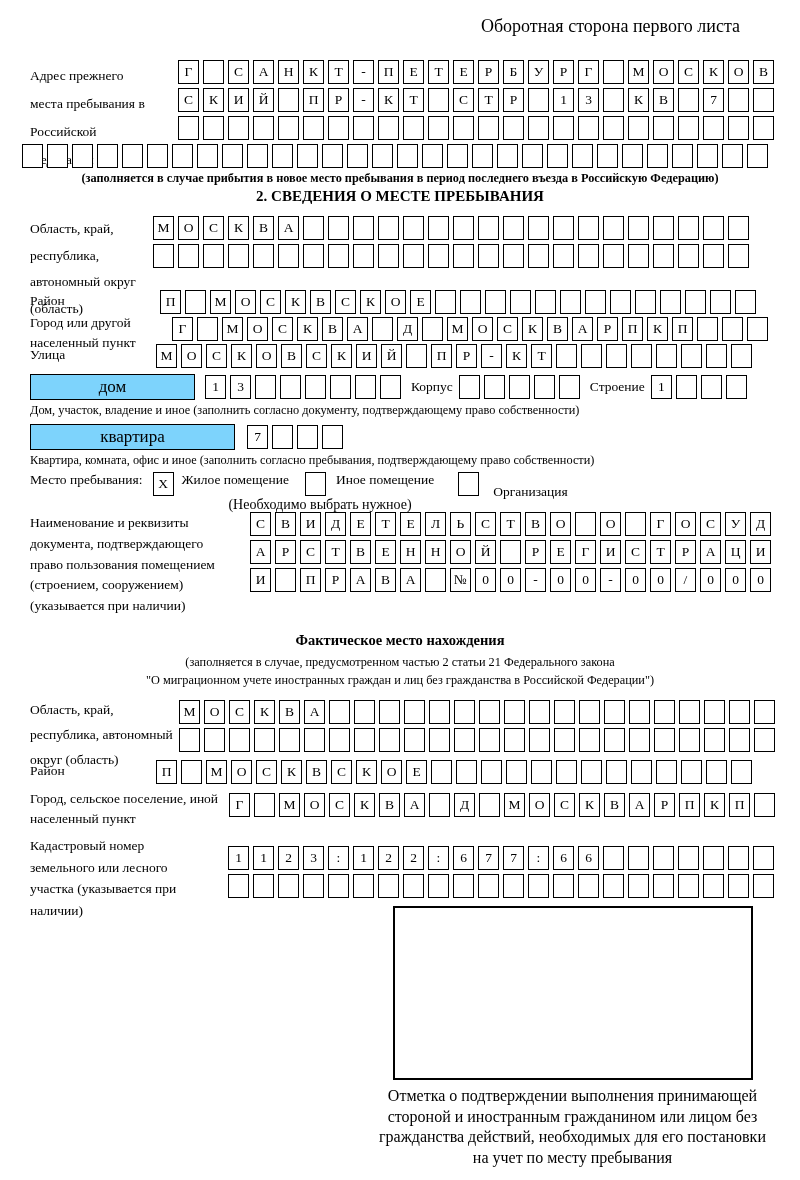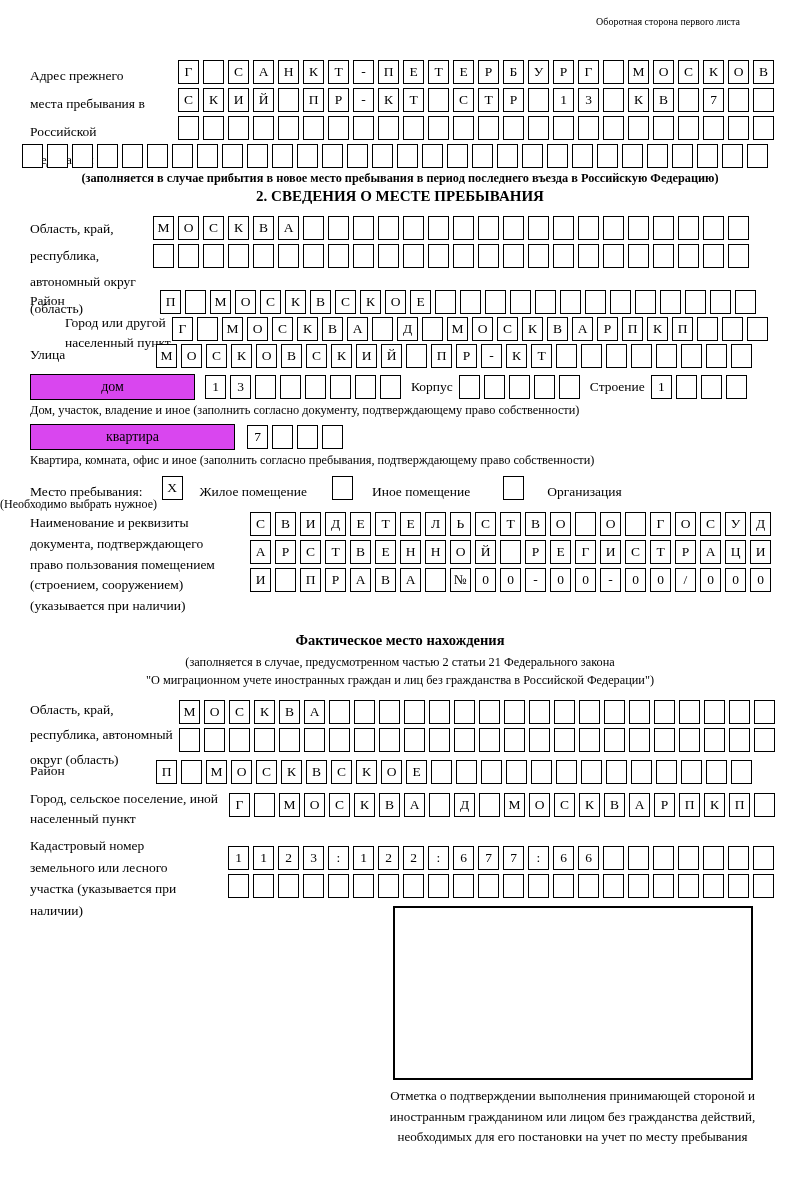--- a/index.html
+++ b/index.html
@@ -26,7 +26,7 @@
     display:flex;align-items:center;justify-content:center;
     font-size:14px;background:#d946ef;flex:none;
   }
-  #hdr{top:16px;right:60px;font-size:10px;}
+  #hdr{top:16px;right:60px;font-size:18px;}
   #pa-label{left:30px;top:62px;width:122px;line-height:28px;}
   #pa-r0{left:178px;top:60px;}
   #pa-r1{left:178px;top:88px;}

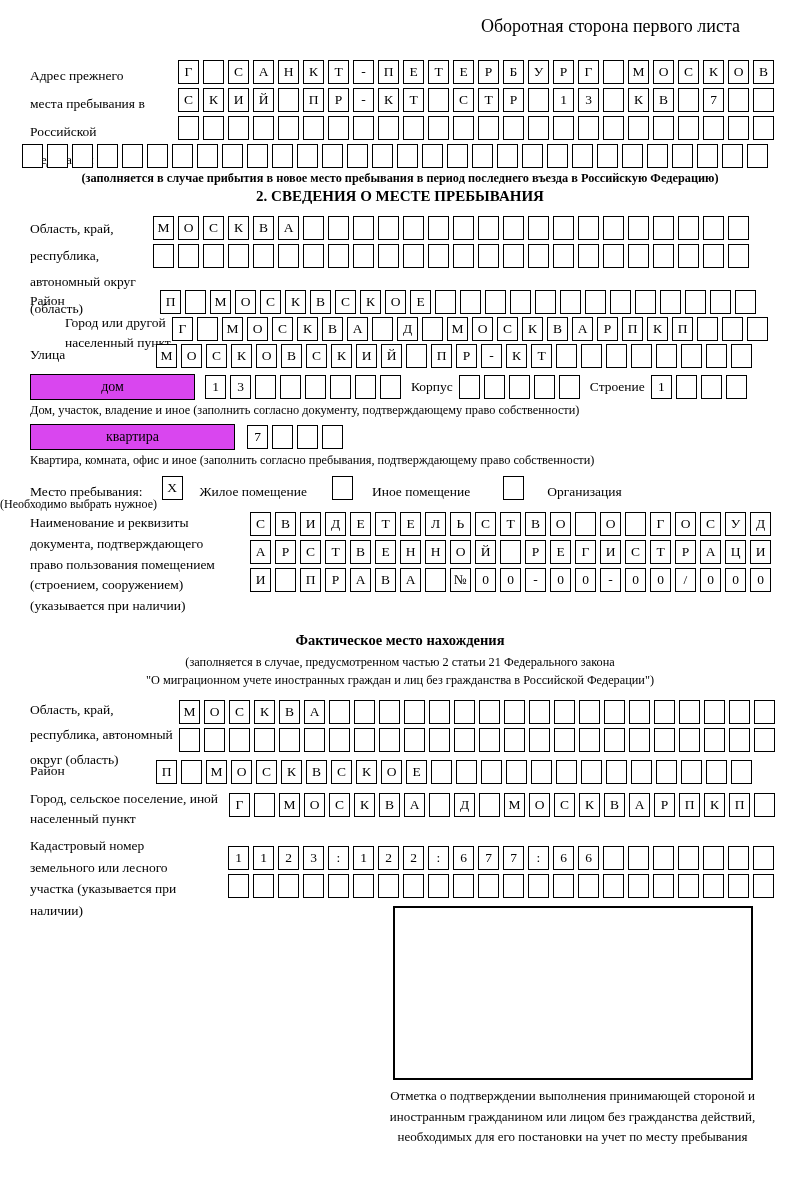--- a/index.html
+++ b/index.html
@@ -39,7 +39,7 @@
   #rg1-r1{left:153px;top:244px;}
   #d1-label{left:30px;top:293px;}
   #d1-row{left:160px;top:290px;}
-  #c1-label{left:30px;top:313px;width:150px;line-height:20px;margin-left:35px;}
+  #c1-label{left:30px;top:313px;width:150px;line-height:20px;}
   #c1-row{left:172px;top:317px;}
   #st-label{left:30px;top:347px;}
   #st-row{left:156px;top:344px;}

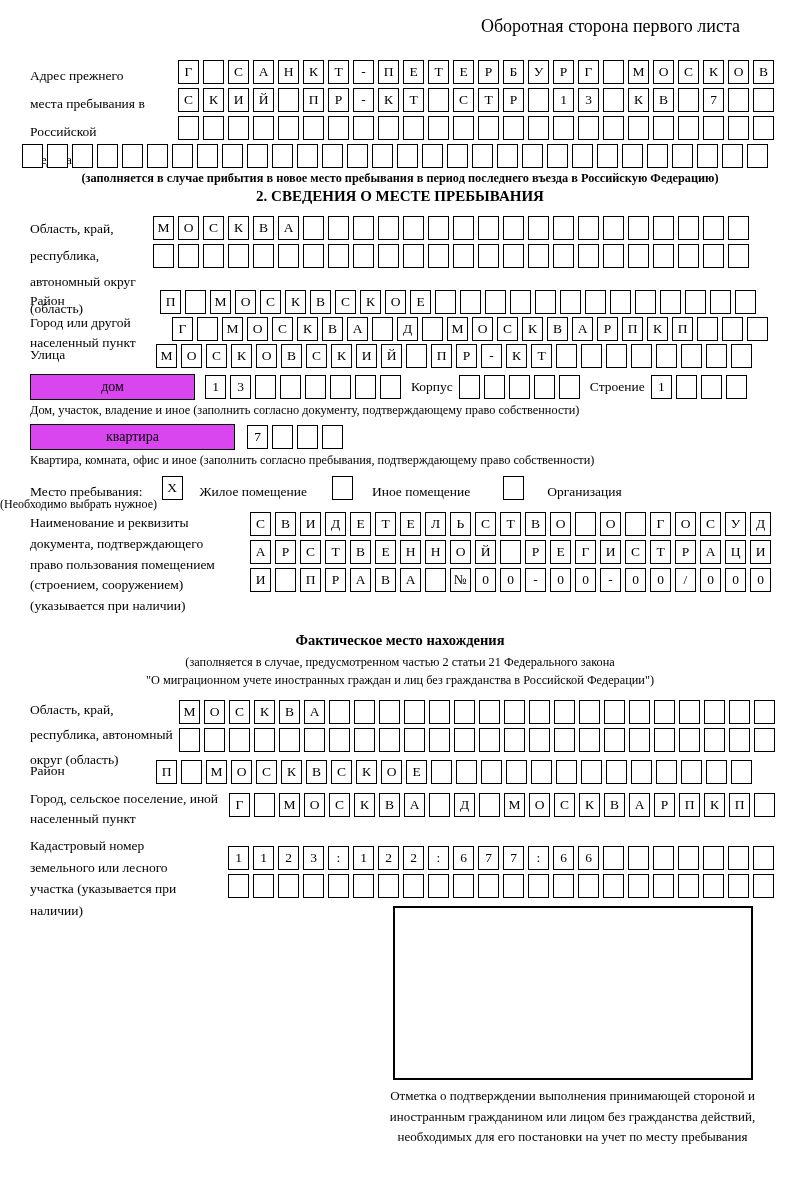--- a/index.html
+++ b/index.html
@@ -24,7 +24,7 @@
   .wbox{
     box-sizing:border-box;border:1.8px solid #000;height:26px;
     display:flex;align-items:center;justify-content:center;
-    font-size:14px;background:#d946ef;flex:none;
+    font-size:17px;background:#7dd3fc;flex:none;
   }
   #hdr{top:16px;right:60px;font-size:18px;}
   #pa-label{left:30px;top:62px;width:122px;line-height:28px;}

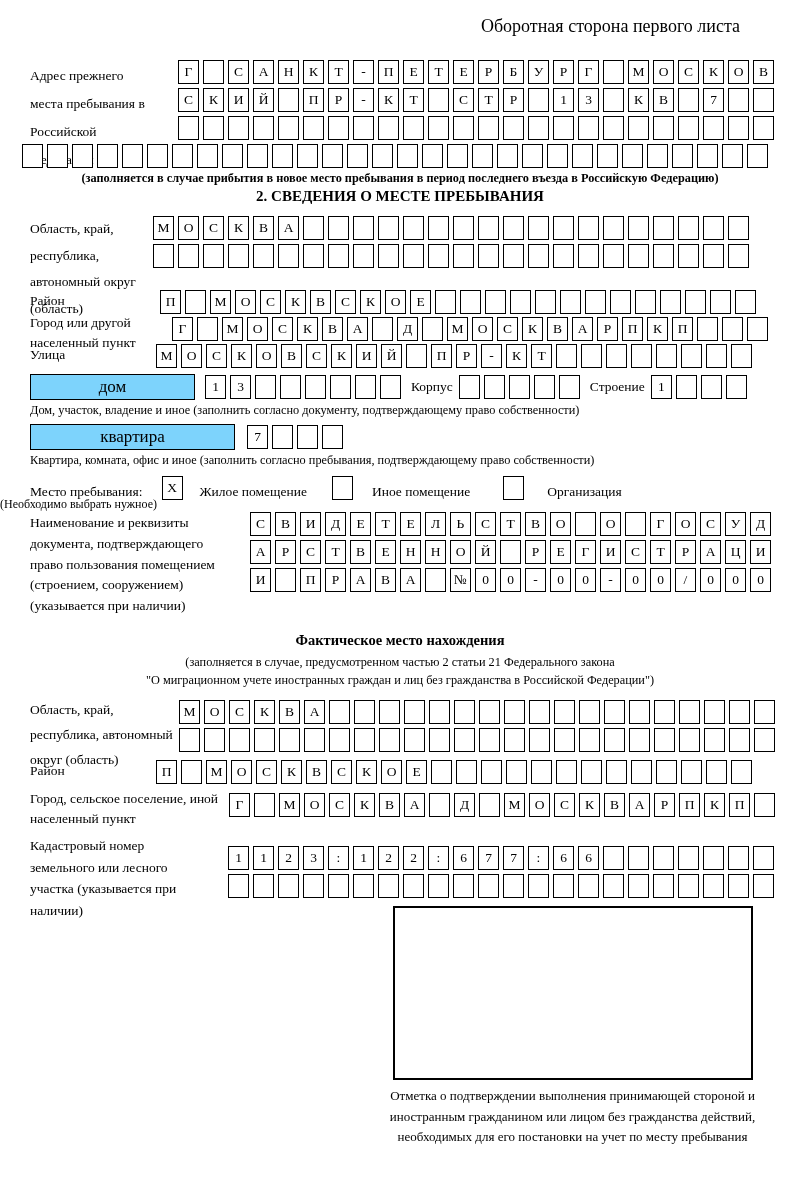--- a/index.html
+++ b/index.html
@@ -50,7 +50,7 @@
   #apt-row{left:30px;top:424px;display:flex;align-items:center;}
   #apt-box{width:205px;margin-right:12px;font-family:Liberation Serif, serif;}
   #apt-note{left:30px;top:453px;}
-  #stay-row{left:30px;top:472px;display:flex;align-items:flex-end;font-size:13.5px;gap:9px;}
+  #stay-row{left:30px;top:472px;display:flex;align-items:flex-start;font-size:13.5px;}
   #stay-note{left:0;top:497px;width:640px;font-size:12px;}
   #doc-label{left:30px;top:513px;width:205px;line-height:20.8px;}
   #doc-r0{left:250px;top:512px;}

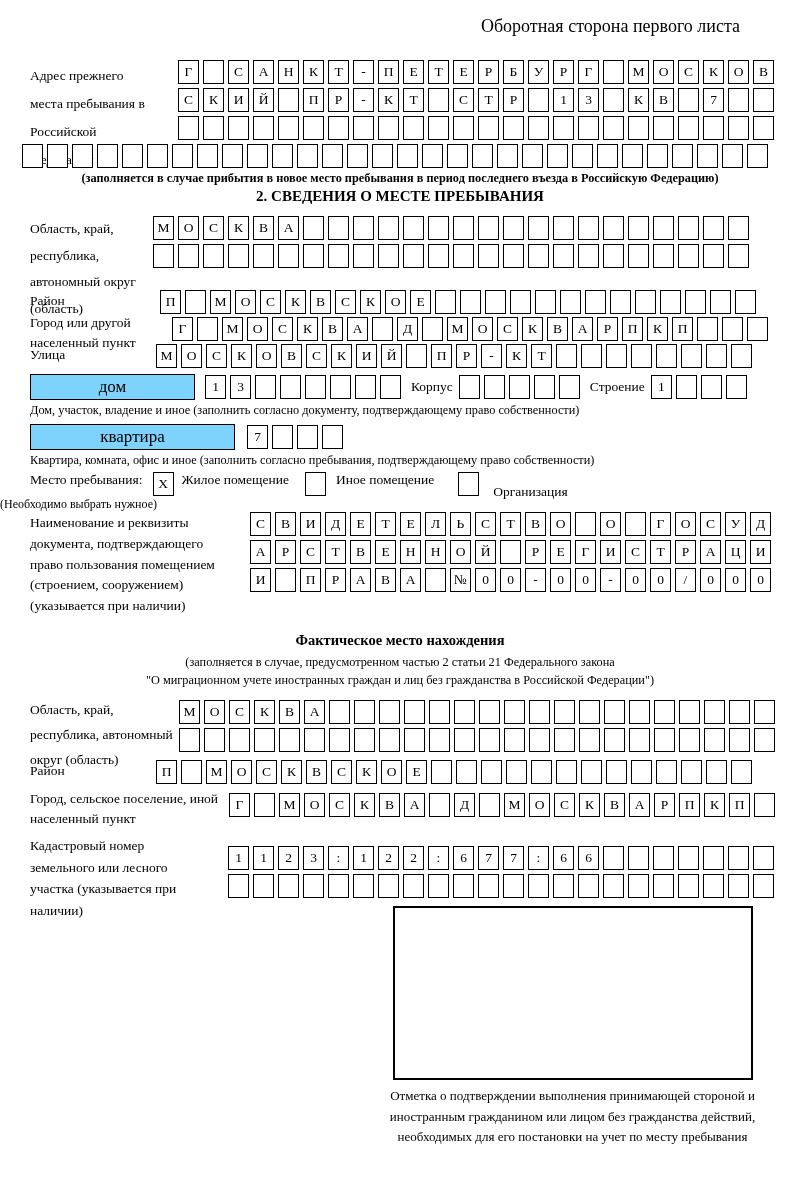--- a/index.html
+++ b/index.html
@@ -51,7 +51,7 @@
   #apt-box{width:205px;margin-right:12px;font-family:Liberation Serif, serif;}
   #apt-note{left:30px;top:453px;}
   #stay-row{left:30px;top:472px;display:flex;align-items:flex-start;font-size:13.5px;}
-  #stay-note{left:0;top:497px;width:640px;font-size:12px;}
+  #stay-note{left:0;top:497px;width:640px;text-align:center;font-size:14px;}
   #doc-label{left:30px;top:513px;width:205px;line-height:20.8px;}
   #doc-r0{left:250px;top:512px;}
   #doc-r1{left:250px;top:540px;}

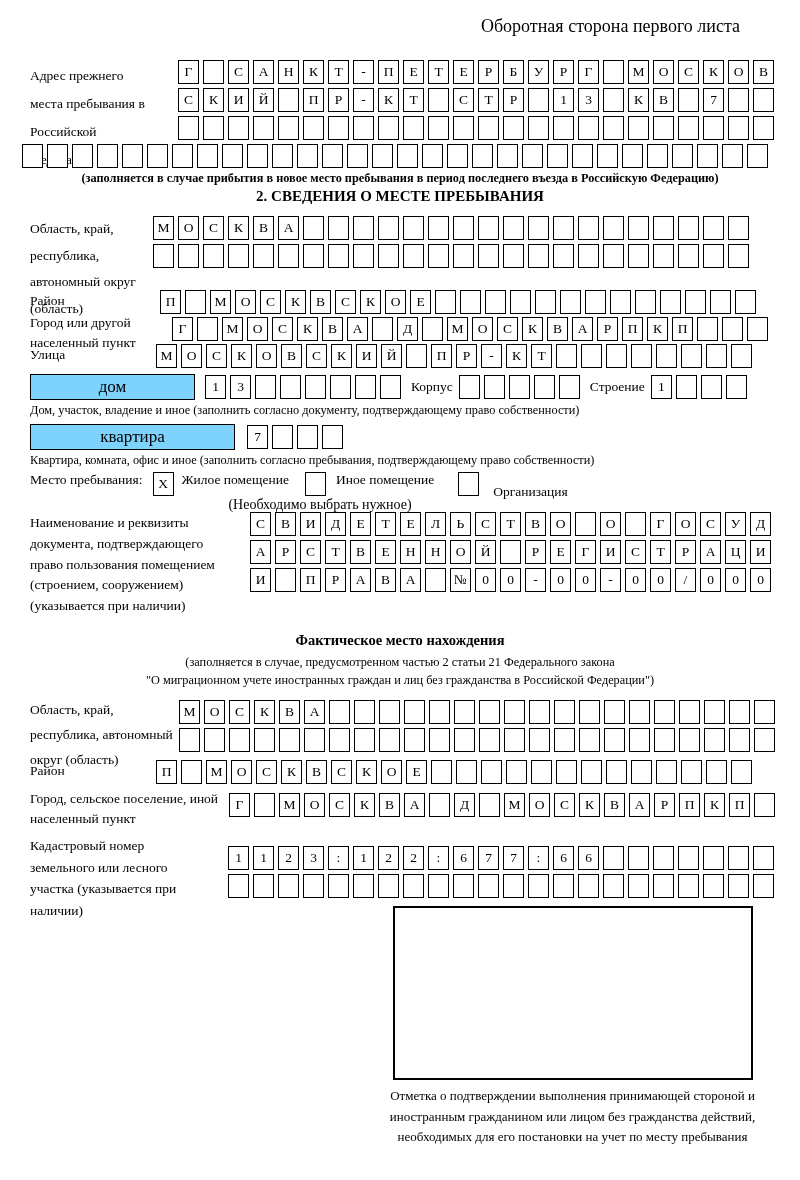--- a/index.html
+++ b/index.html
@@ -70,7 +70,7 @@
   #cad-r0{left:228px;top:846px;}
   #cad-r1{left:228px;top:874px;}
   #stamp-box{left:393px;top:906px;width:360px;height:174px;border:2px solid #000;box-sizing:border-box;}
-  #stamp-note{left:375px;top:1086px;width:395px;text-align:center;font-size:13px;line-height:20.5px;}
+  #stamp-note{left:375px;top:1086px;width:395px;text-align:center;font-size:16px;line-height:20.5px;}
   .ml10{margin-left:10px;} .ml8{margin-left:8px;} .ml16{margin-left:16px;} .ml24{margin-left:24px;} .ml14{margin-left:14px;margin-top:12px;}
 </style>
 </head>

